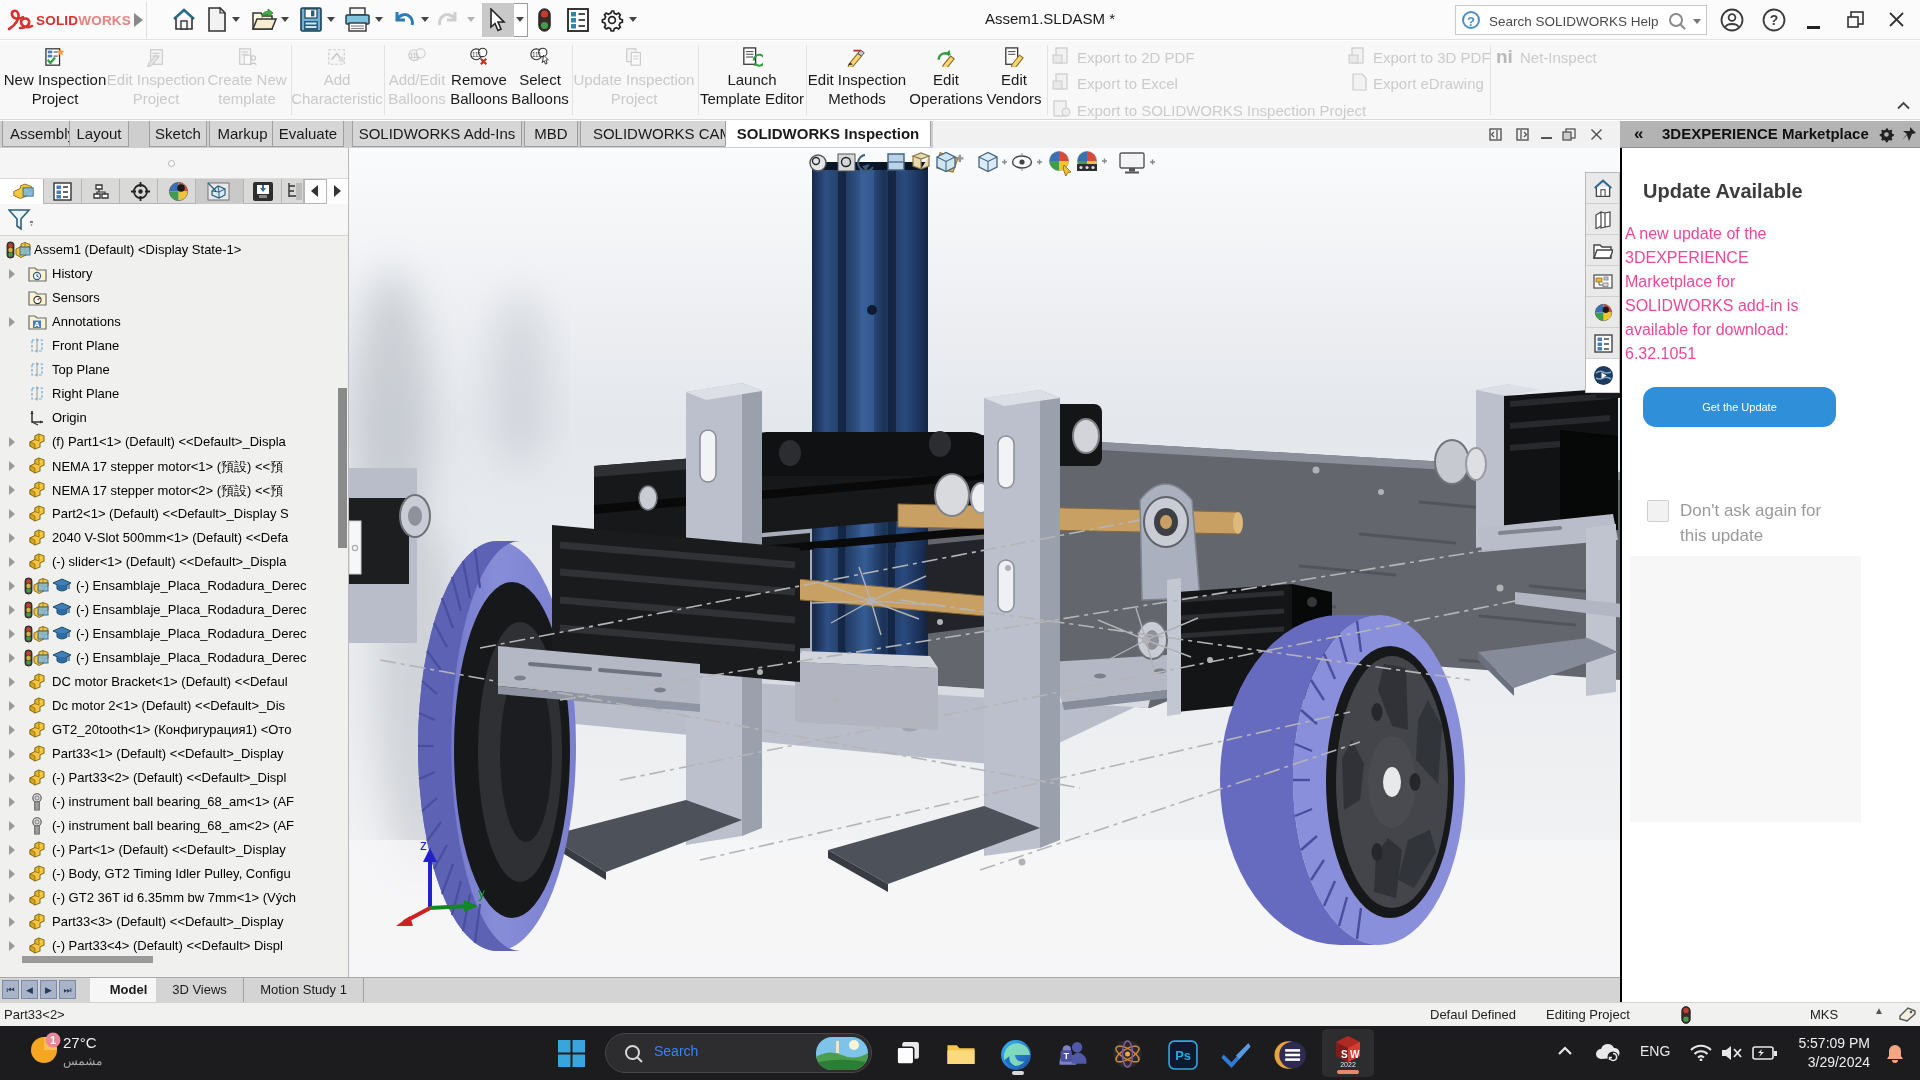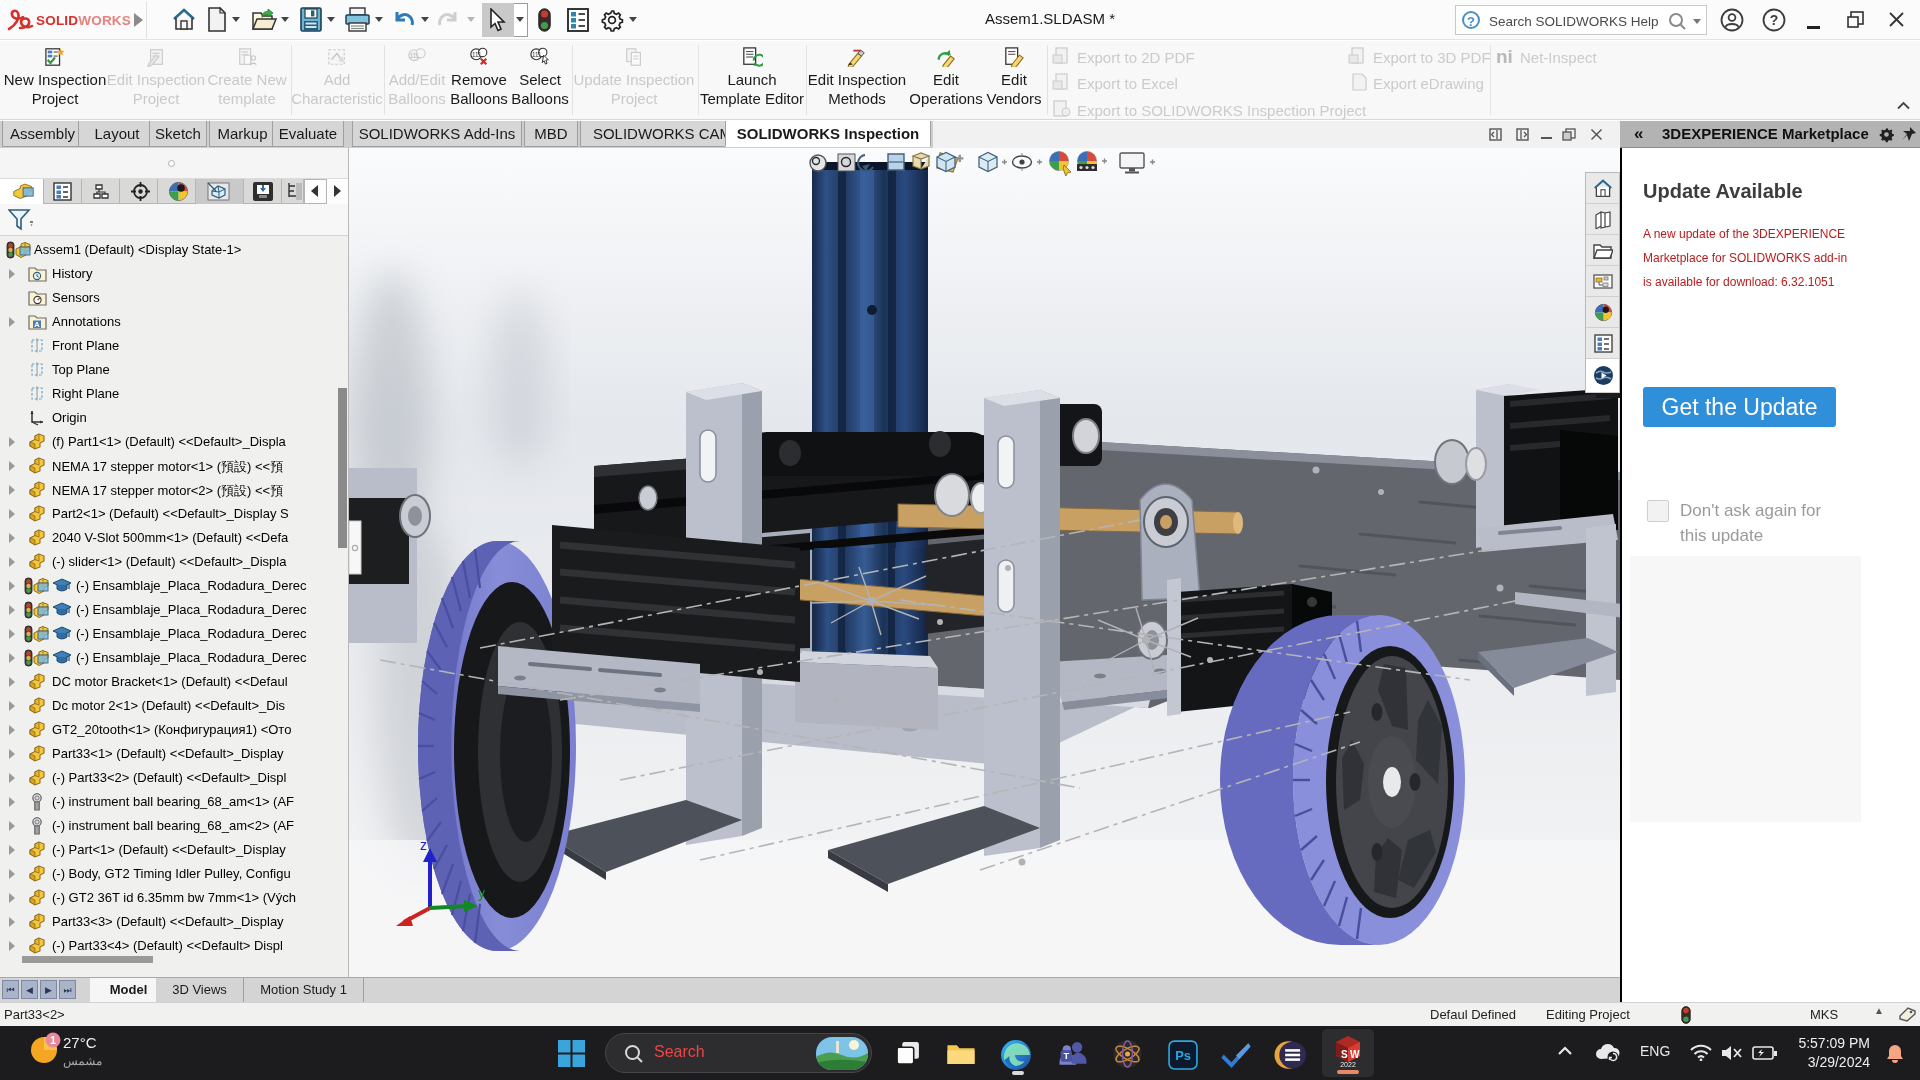--- a/index.html
+++ b/index.html
@@ -336,7 +336,7 @@
 <div id="tabrow">
   <div class="abs" style="left:0;top:0;width:933px;height:27px;background:#cecece"></div>
   <div class="tab" style="left:2px;width:81px">Assembly</div>
-  <div class="tab" style="left:78px;width:78px">Layout</div>
+  <div class="tab" style="left:69px;width:60px">Layout</div>
   <div class="tab" style="left:149px;width:58px">Sketch</div>
   <div class="tab" style="left:209px;width:67px">Markup</div>
   <div class="tab" style="left:272px;width:72px">Evaluate</div>

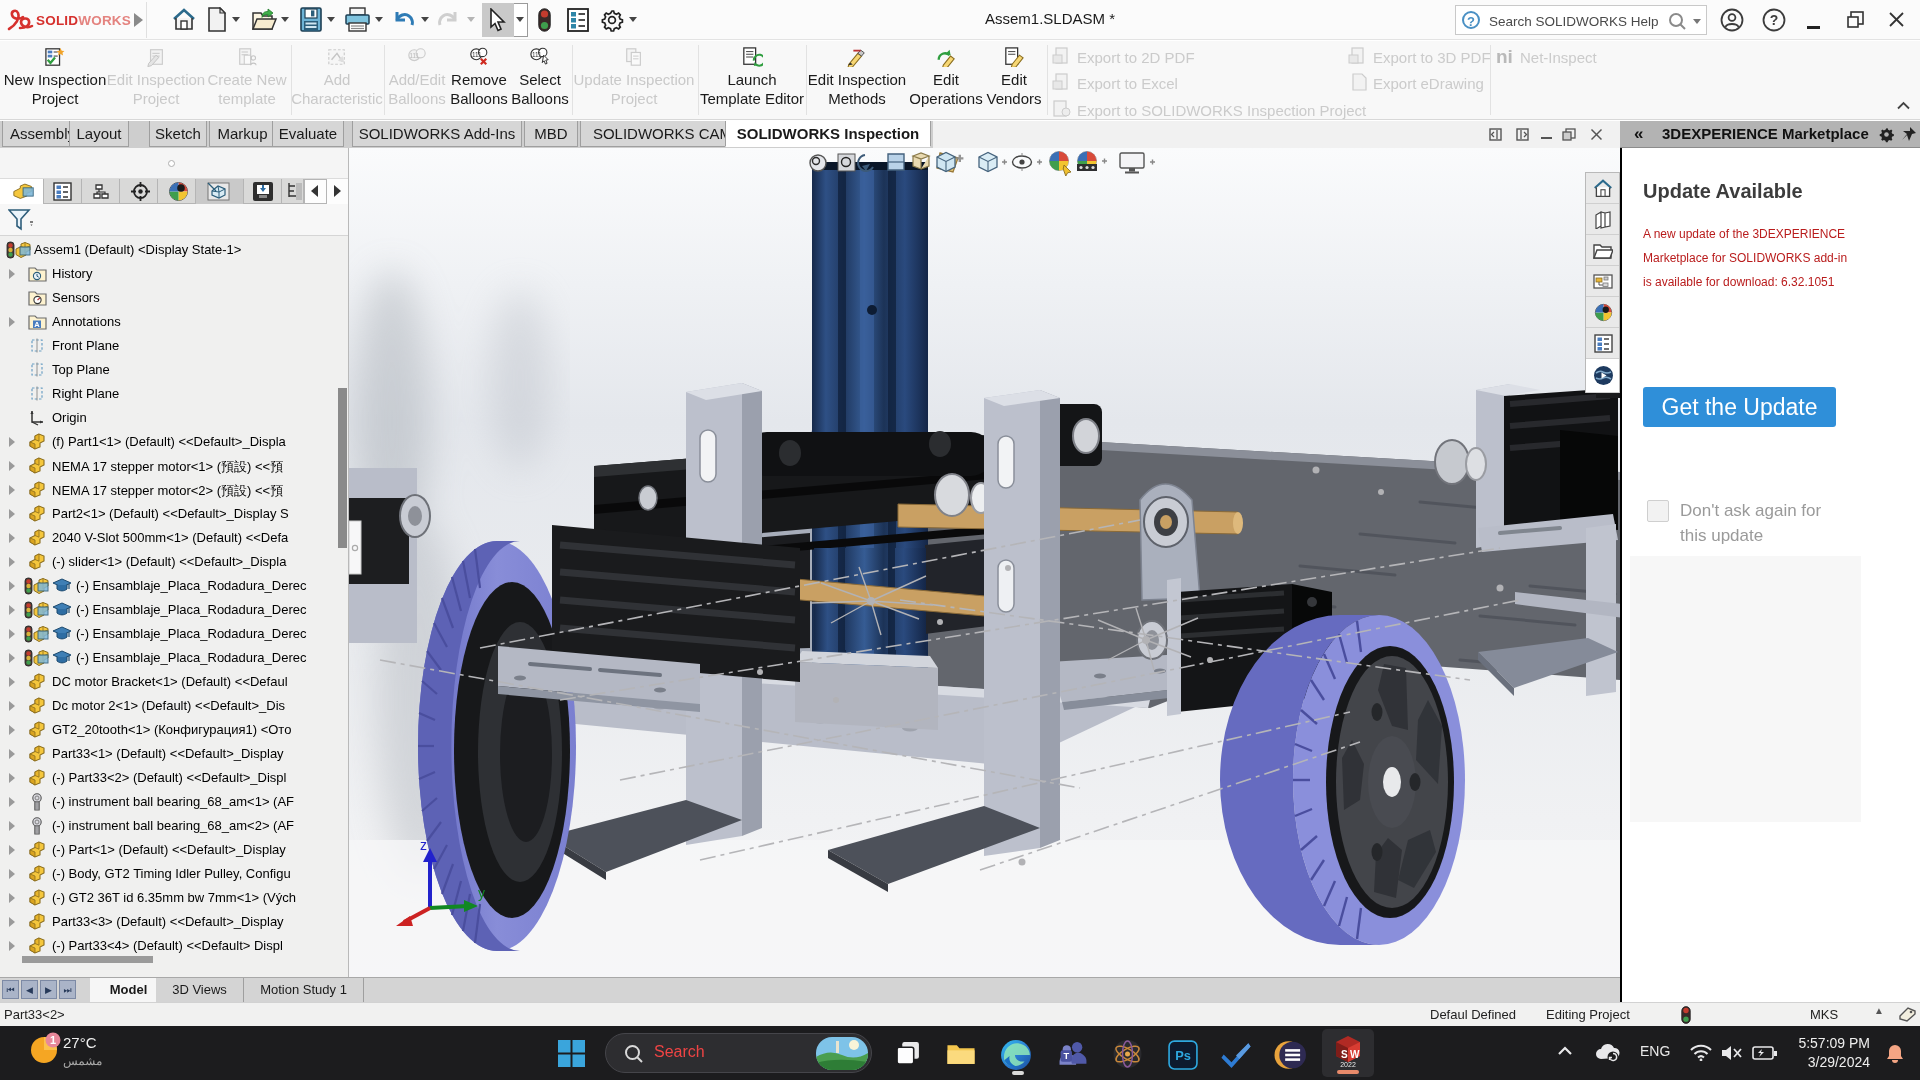--- a/index.html
+++ b/index.html
@@ -46,7 +46,7 @@
 #mkhead .mtitle { position:absolute; left:42px; top:4px; font-size:15px; font-weight:bold; color:#111; }
 #mkpanel { position:absolute; left:1620px; top:148px; width:300px; height:854px; background:#ffffff; border-left:2px solid #000000; }
 #mkpanel h2 { position:absolute; left:21px; top:32px; font-size:20px; color:#3c3c3c; }
-#mkpanel .para { position:absolute; left:21px; top:74px; width:210px; font-size:12px; line-height:24px; color:#b91c1c; }
+#mkpanel .para { position:absolute; left:3px; top:74px; width:210px; font-size:16px; line-height:24px; color:#ec4899; }
 #btn-get { position:absolute; left:21px; top:239px; width:193px; height:40px; background:#2f8fd9; border-radius:3px; color:#fff; font-size:23px; text-align:center; line-height:40px; }
 #btn-not { position:absolute; left:21px; top:289px; width:193px; height:44px; background:#f5f5f5; border:1px solid #cccccc; border-radius:3px; color:#555; font-size:17px; text-align:center; line-height:42px; }
 #chk { position:absolute; left:25px; top:352px; width:22px; height:22px; background:#f2f2f2; border:1px solid #cfcfcf; border-radius:2px; }

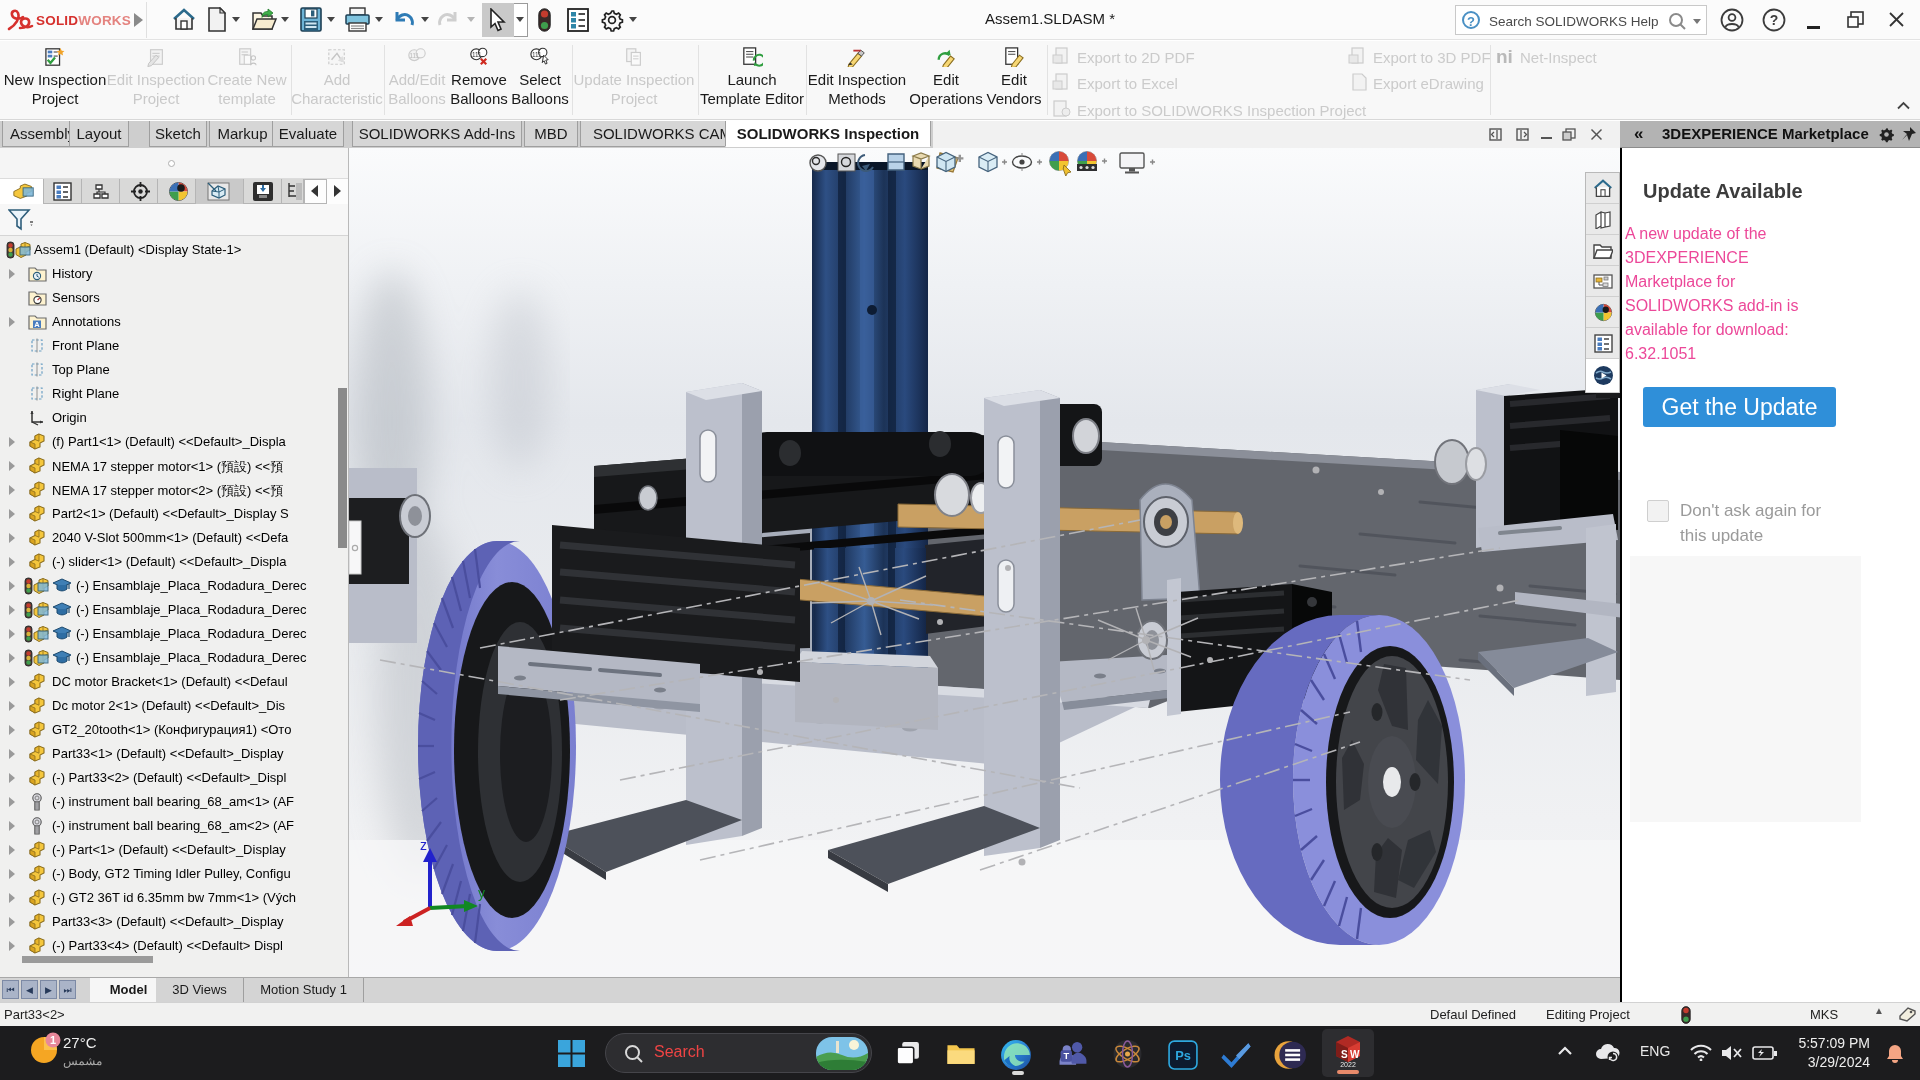--- a/index.html
+++ b/index.html
@@ -47,7 +47,7 @@
 #mkpanel { position:absolute; left:1620px; top:148px; width:300px; height:854px; background:#ffffff; border-left:2px solid #000000; }
 #mkpanel h2 { position:absolute; left:21px; top:32px; font-size:20px; color:#3c3c3c; }
 #mkpanel .para { position:absolute; left:3px; top:74px; width:210px; font-size:16px; line-height:24px; color:#ec4899; }
-#btn-get { position:absolute; left:21px; top:239px; width:193px; height:40px; background:#2f8fd9; border-radius:3px; color:#fff; font-size:23px; text-align:center; line-height:40px; }
+#btn-get { position:absolute; left:21px; top:239px; width:193px; height:40px; background:#2f8fd9; border-radius:13px; color:#fff; font-size:11px; text-align:center; line-height:40px; }
 #btn-not { position:absolute; left:21px; top:289px; width:193px; height:44px; background:#f5f5f5; border:1px solid #cccccc; border-radius:3px; color:#555; font-size:17px; text-align:center; line-height:42px; }
 #chk { position:absolute; left:25px; top:352px; width:22px; height:22px; background:#f2f2f2; border:1px solid #cfcfcf; border-radius:2px; }
 #chklab { position:absolute; left:58px; top:350px; width:165px; font-size:17px; line-height:25px; color:#9a9a9a; }

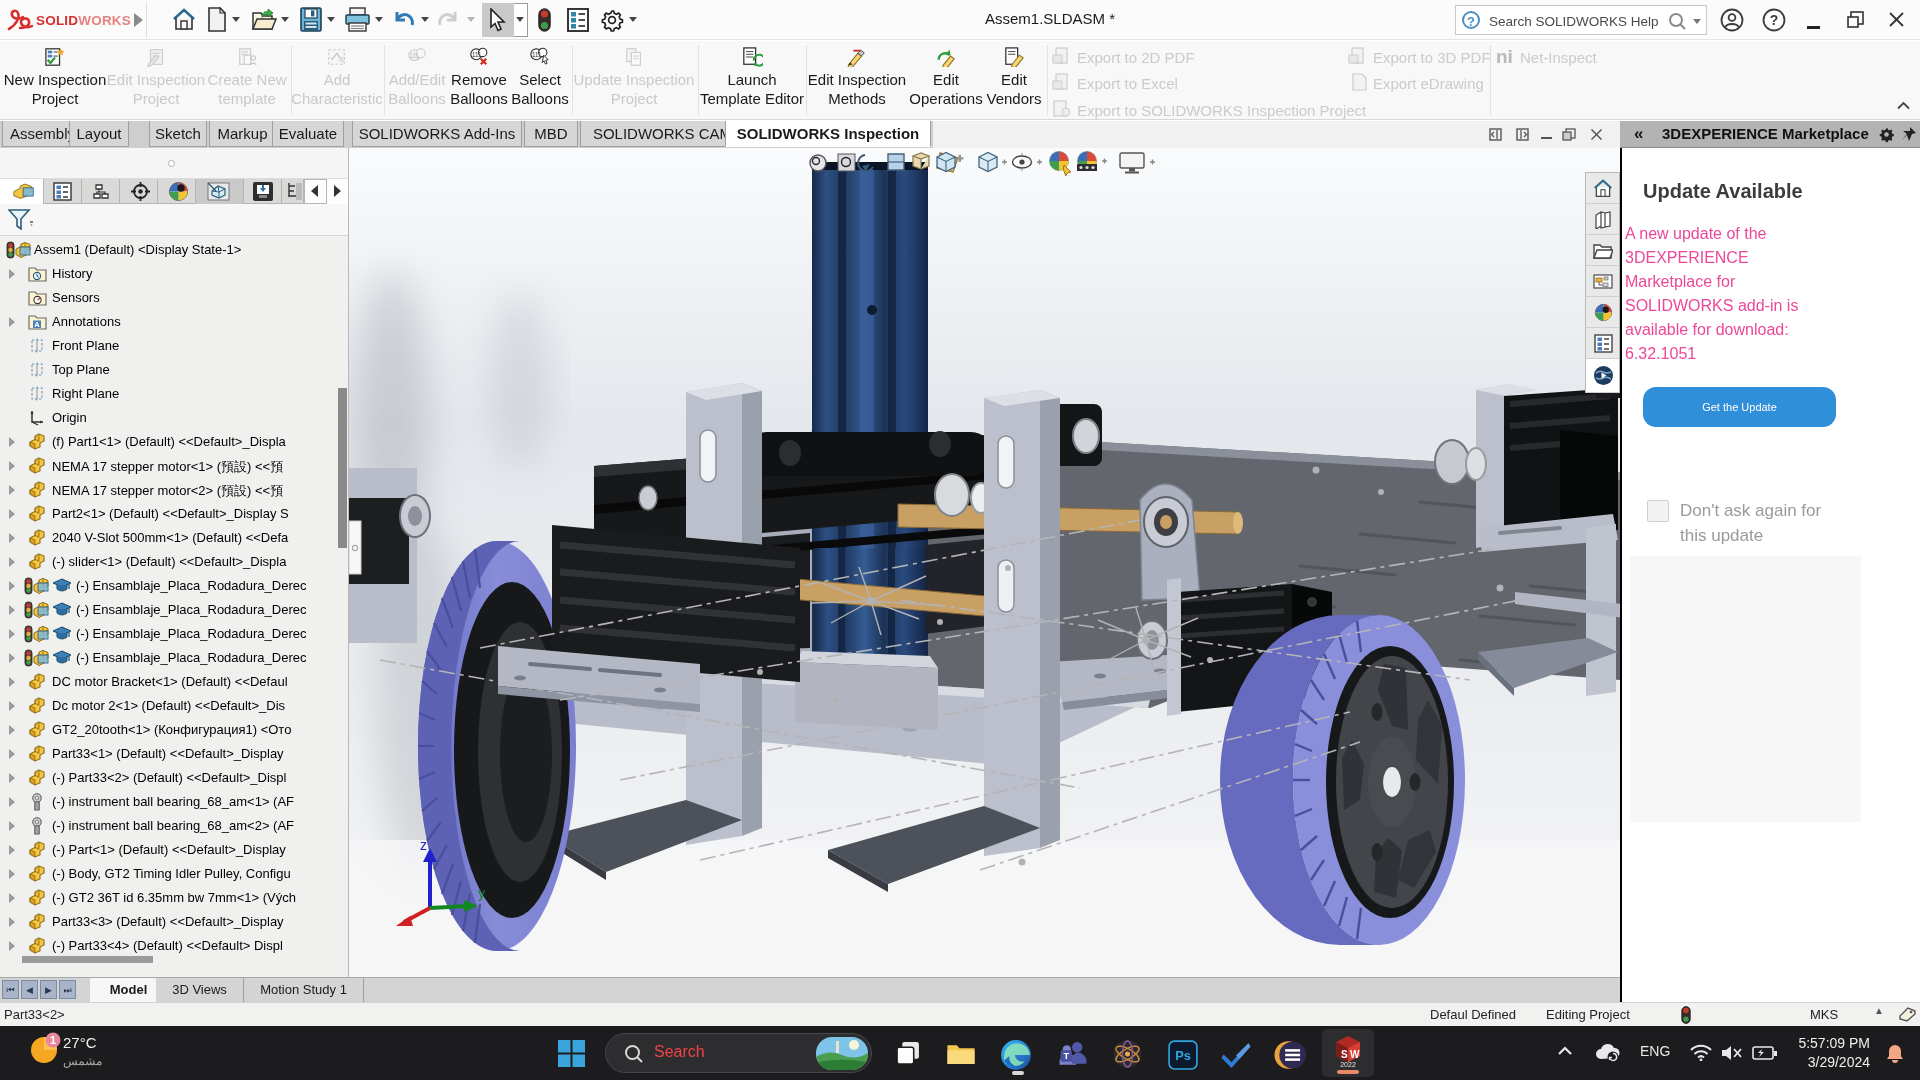--- a/index.html
+++ b/index.html
@@ -66,7 +66,7 @@
 #taskbar .wtemp { position:absolute; left:63px; top:8px; color:#eee; font-size:15px; }
 #taskbar .wsub { position:absolute; left:63px; top:28px; color:#a8a8a8; font-size:12px; }
 #searchpill { position:absolute; left:605px; top:7px; width:267px; height:40px; background:#2d2d30; border:1px solid #45454a; border-radius:20px; }
-#searchpill .stxt { position:absolute; left:48px; top:9px; color:#ef4444; font-size:16px; }
+#searchpill .stxt { position:absolute; left:48px; top:9px; color:#3b82f6; font-size:14px; }
 .trayico { position:absolute; top:17px; font-size:15px; color:#e8e8e8; }
 #clock { position:absolute; left:1786px; top:8px; width:84px; text-align:right; color:#eee; font-size:14px; line-height:19px; }
 </style>

